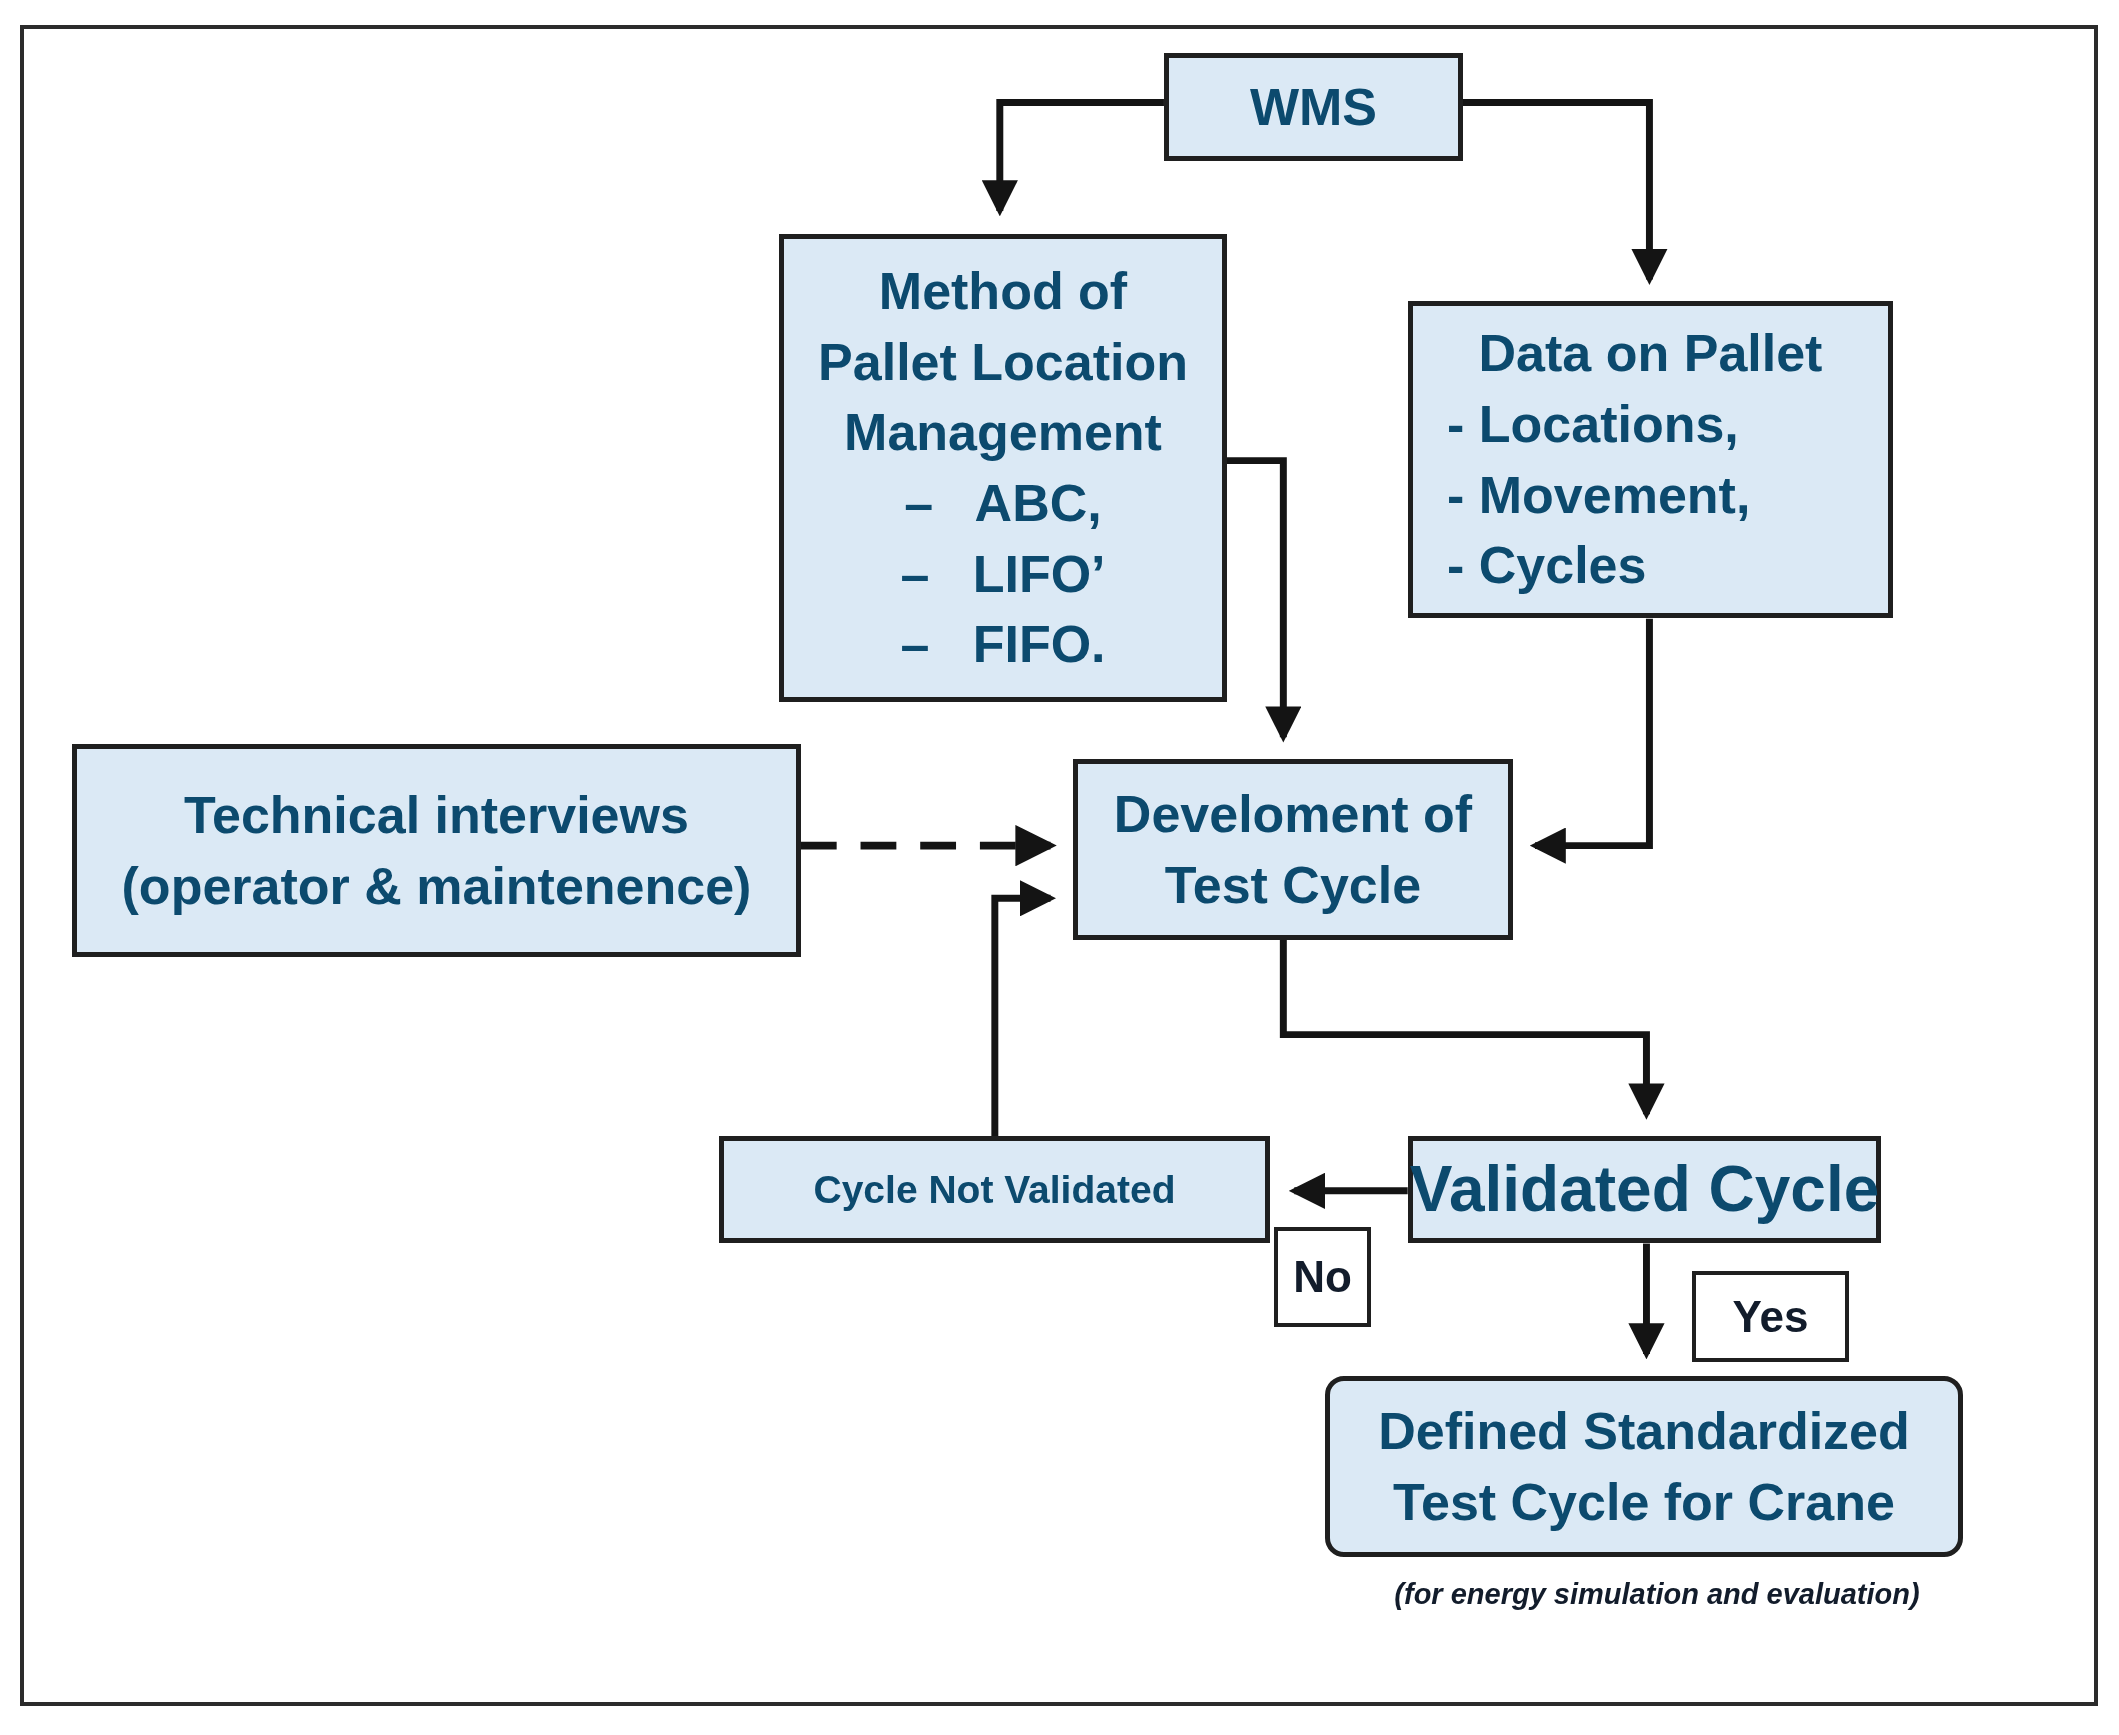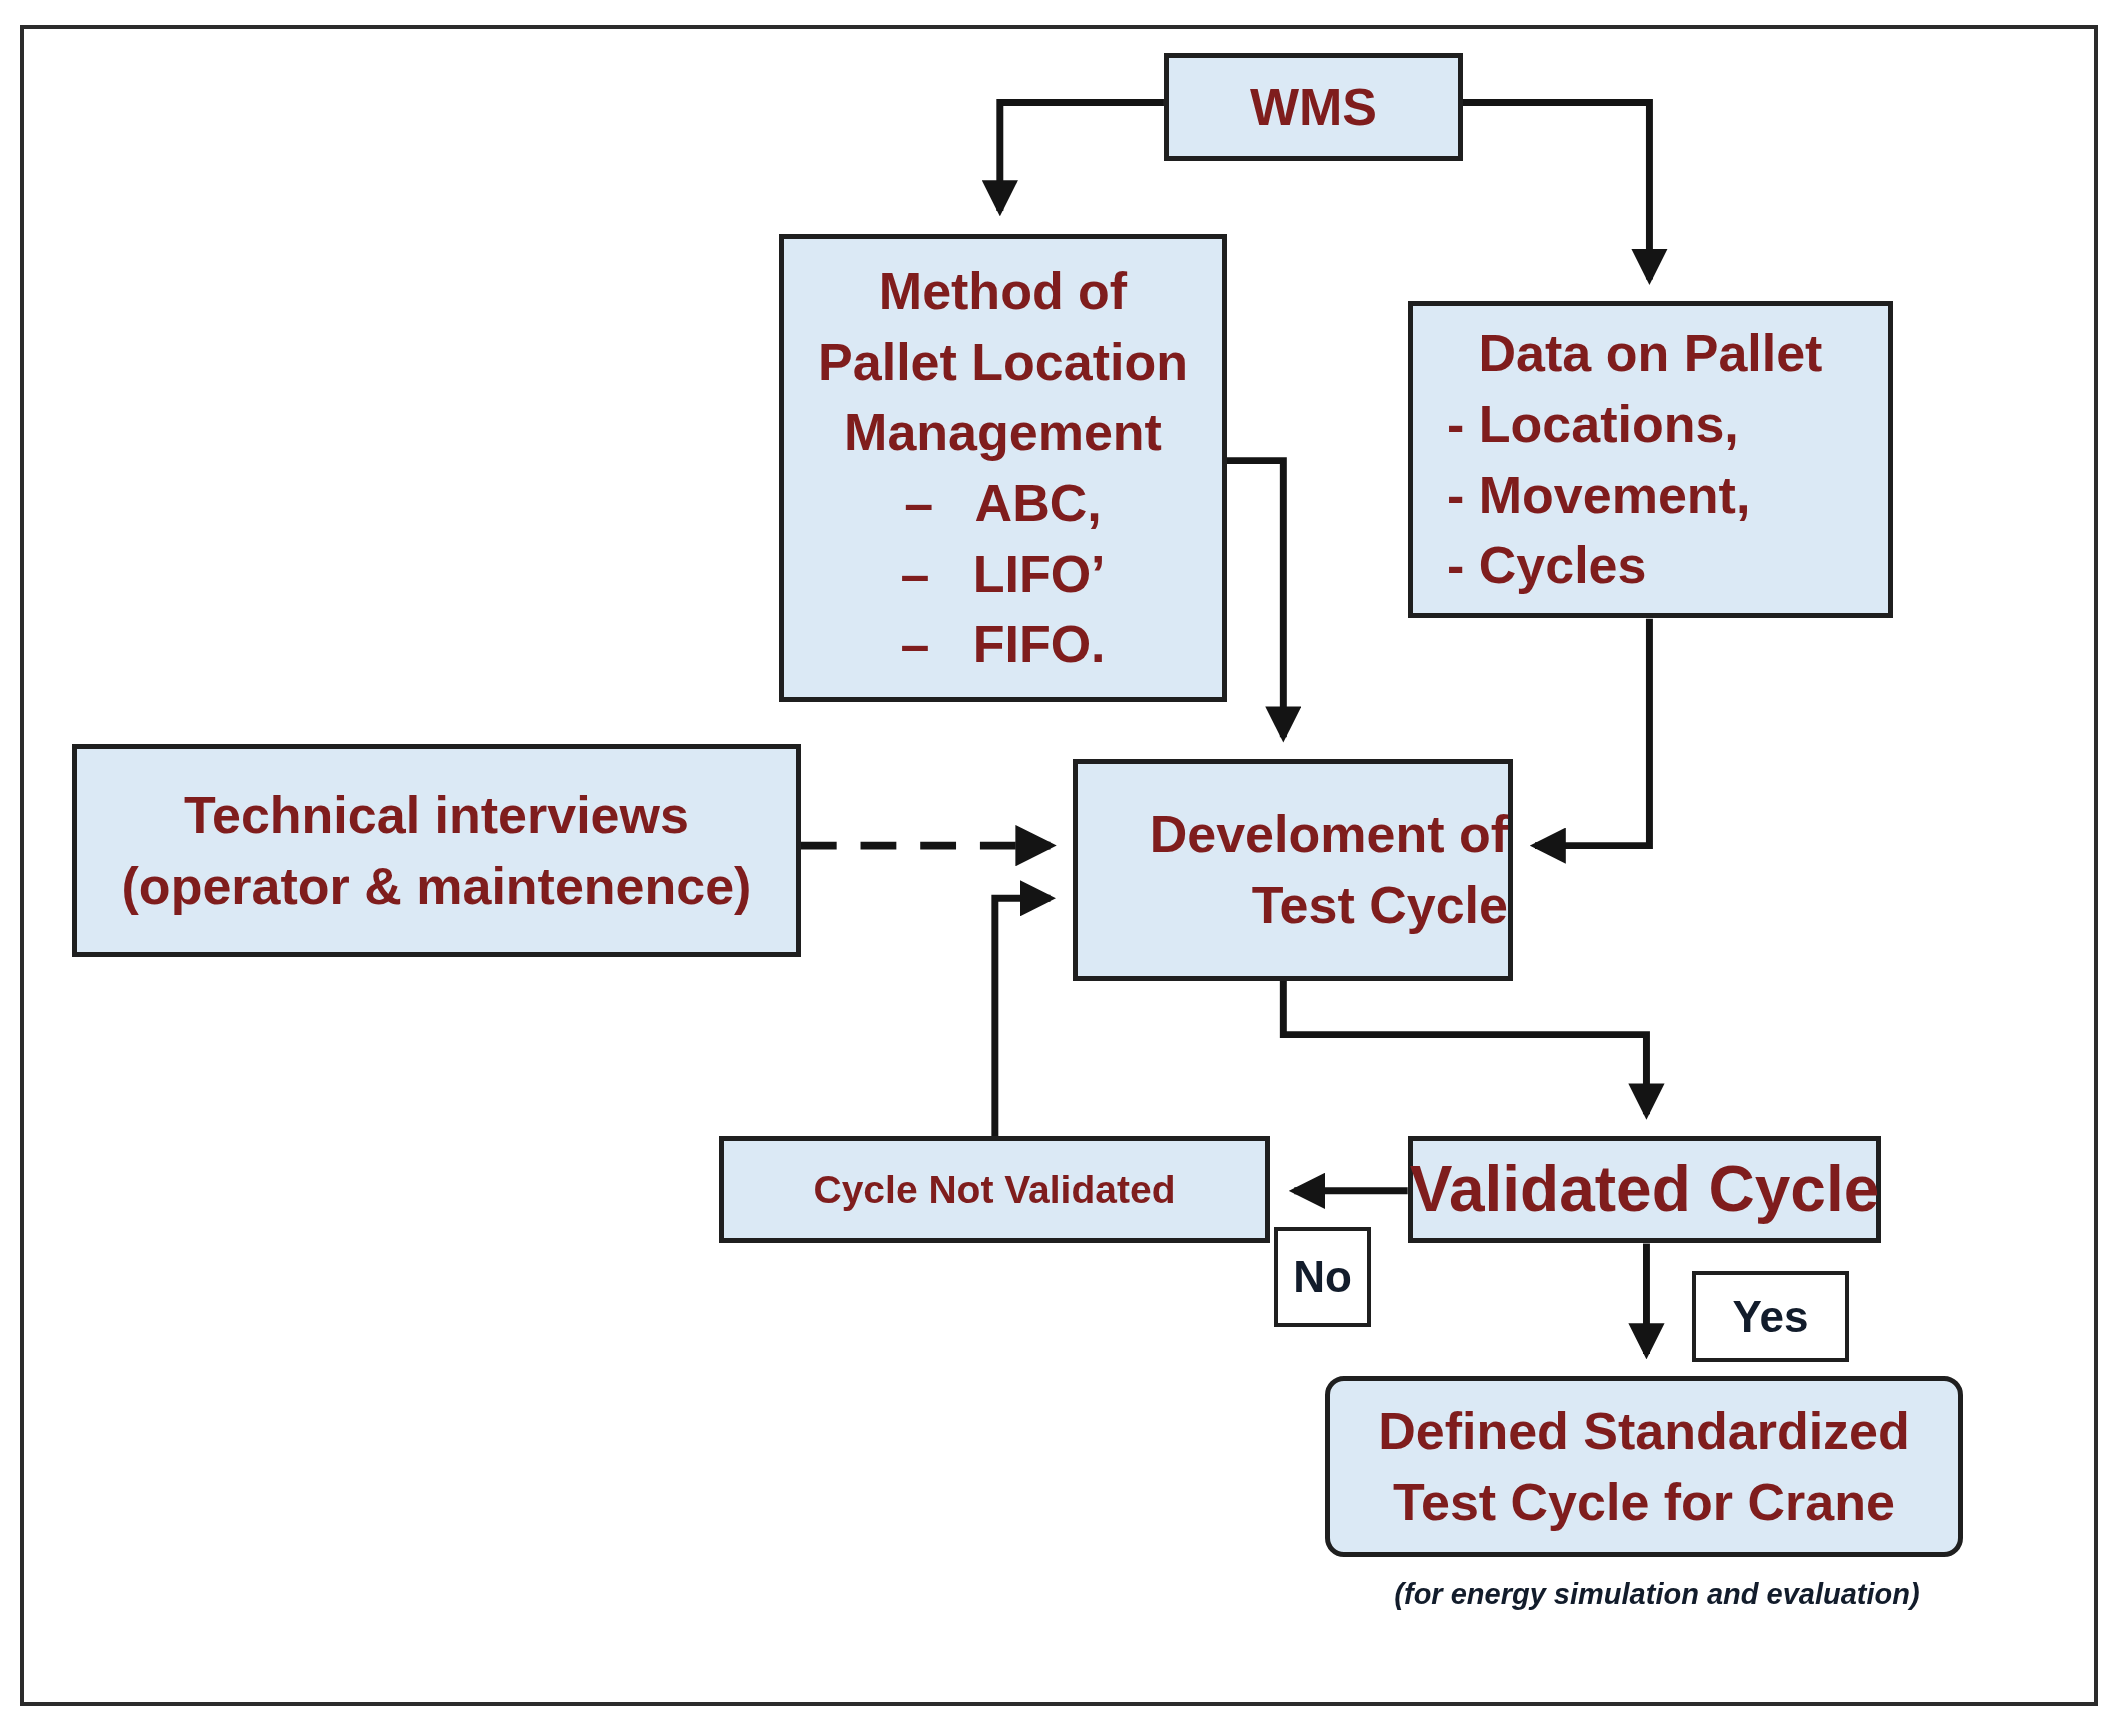--- a/index.html
+++ b/index.html
@@ -21,7 +21,7 @@
     background:#dbe9f5;
     border:5px solid #1f1f1f;
     box-sizing:border-box;
-    color:#7f1d1d;
+    color:#0c4a6e;
     font-weight:bold;
     font-size:52px;
     line-height:1.36;

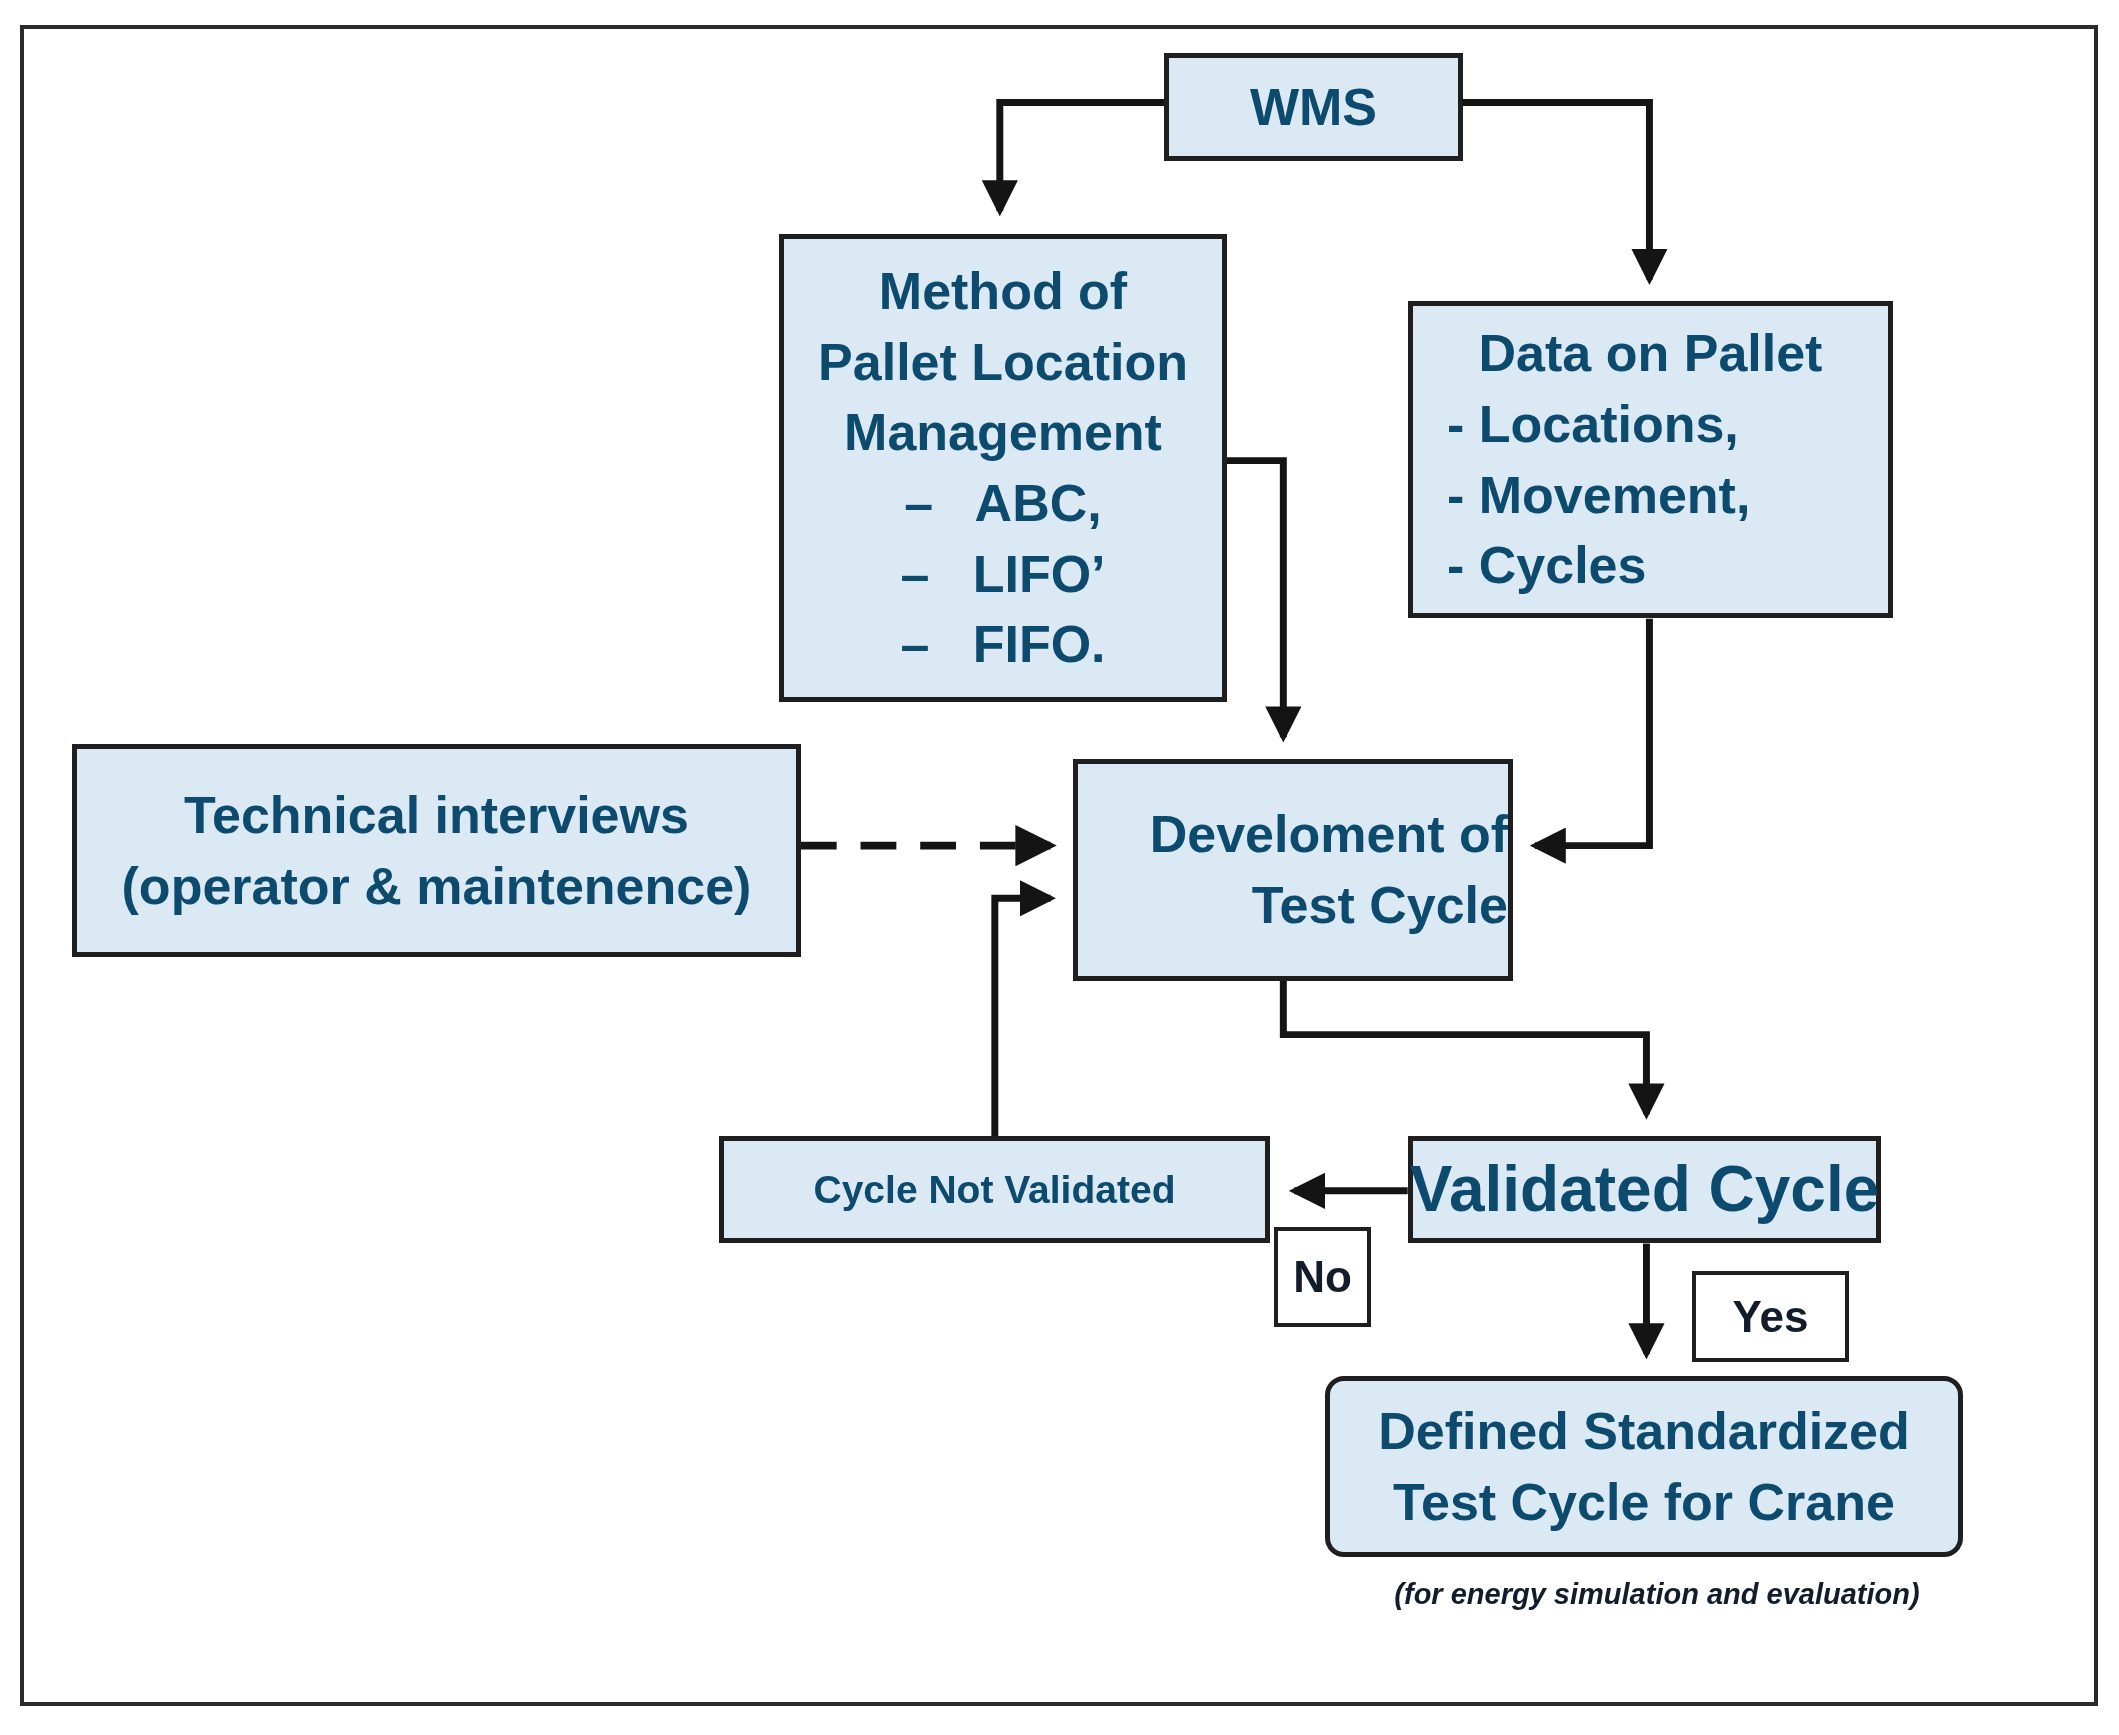--- a/index.html
+++ b/index.html
@@ -107,7 +107,7 @@
     <div class="line">(operator &amp; maintenence)</div>
   </div>
 
-  <div class="box" style="left:1073px;top:759px;width:440px;height:222px;align-items:flex-end;">
+  <div class="box" style="left:1073px;top:759px;width:440px;height:181px;">
     <div class="line">Develoment of</div>
     <div class="line">Test Cycle</div>
   </div>

